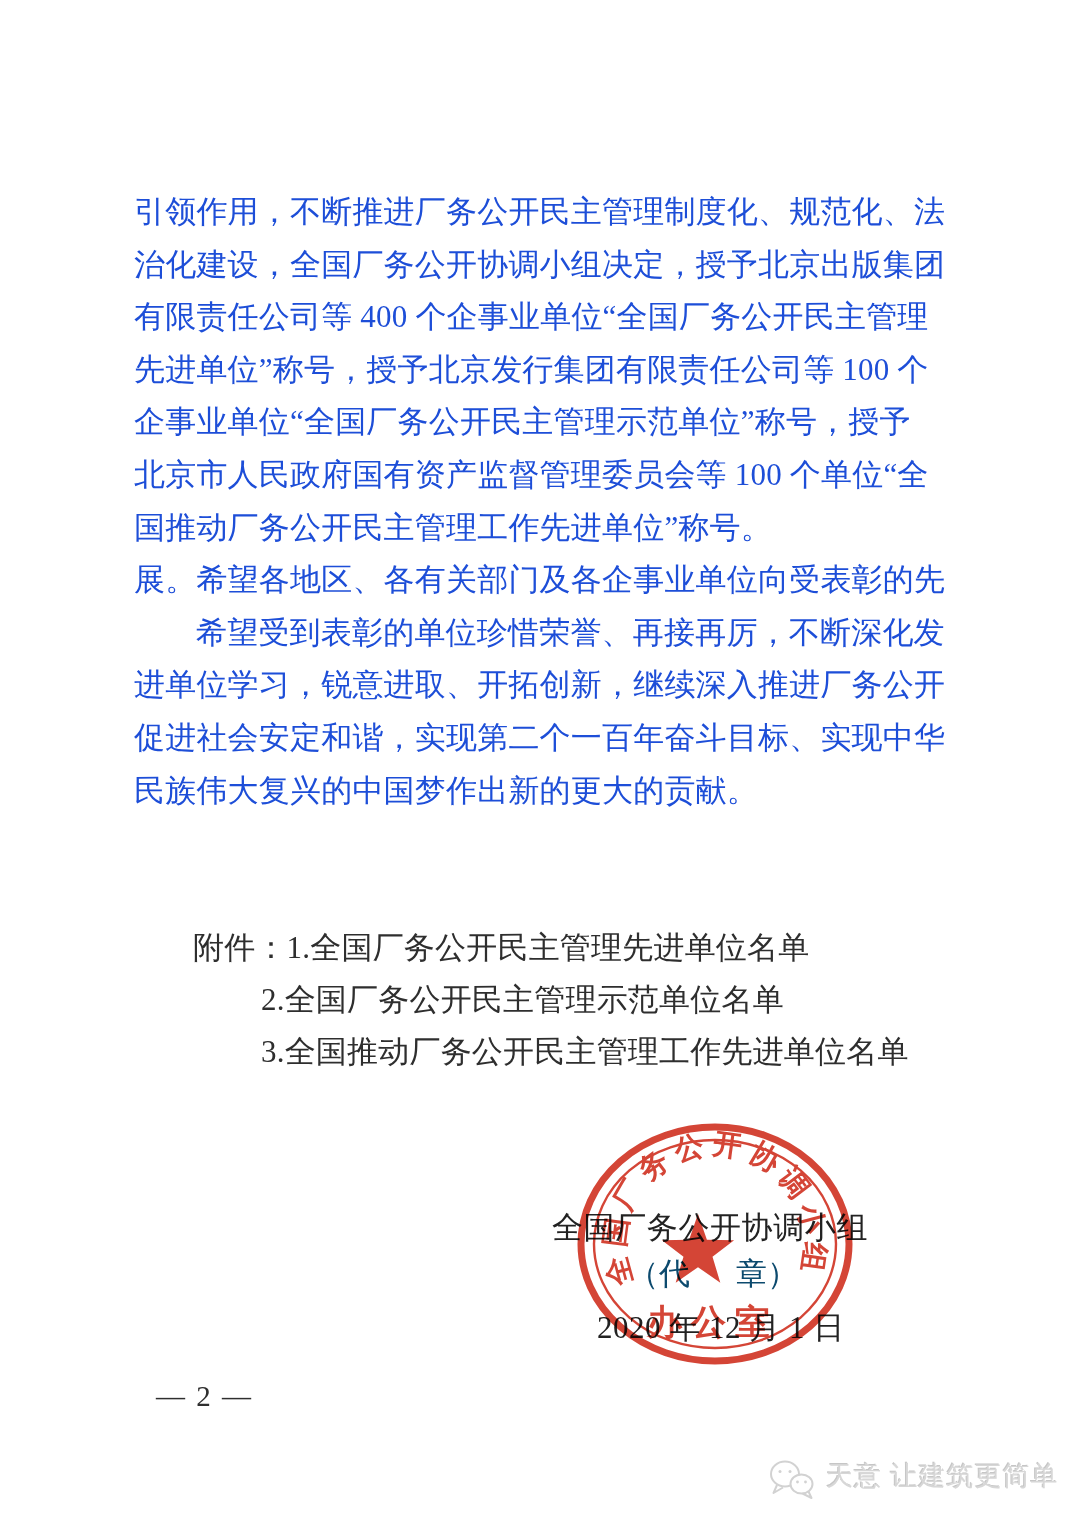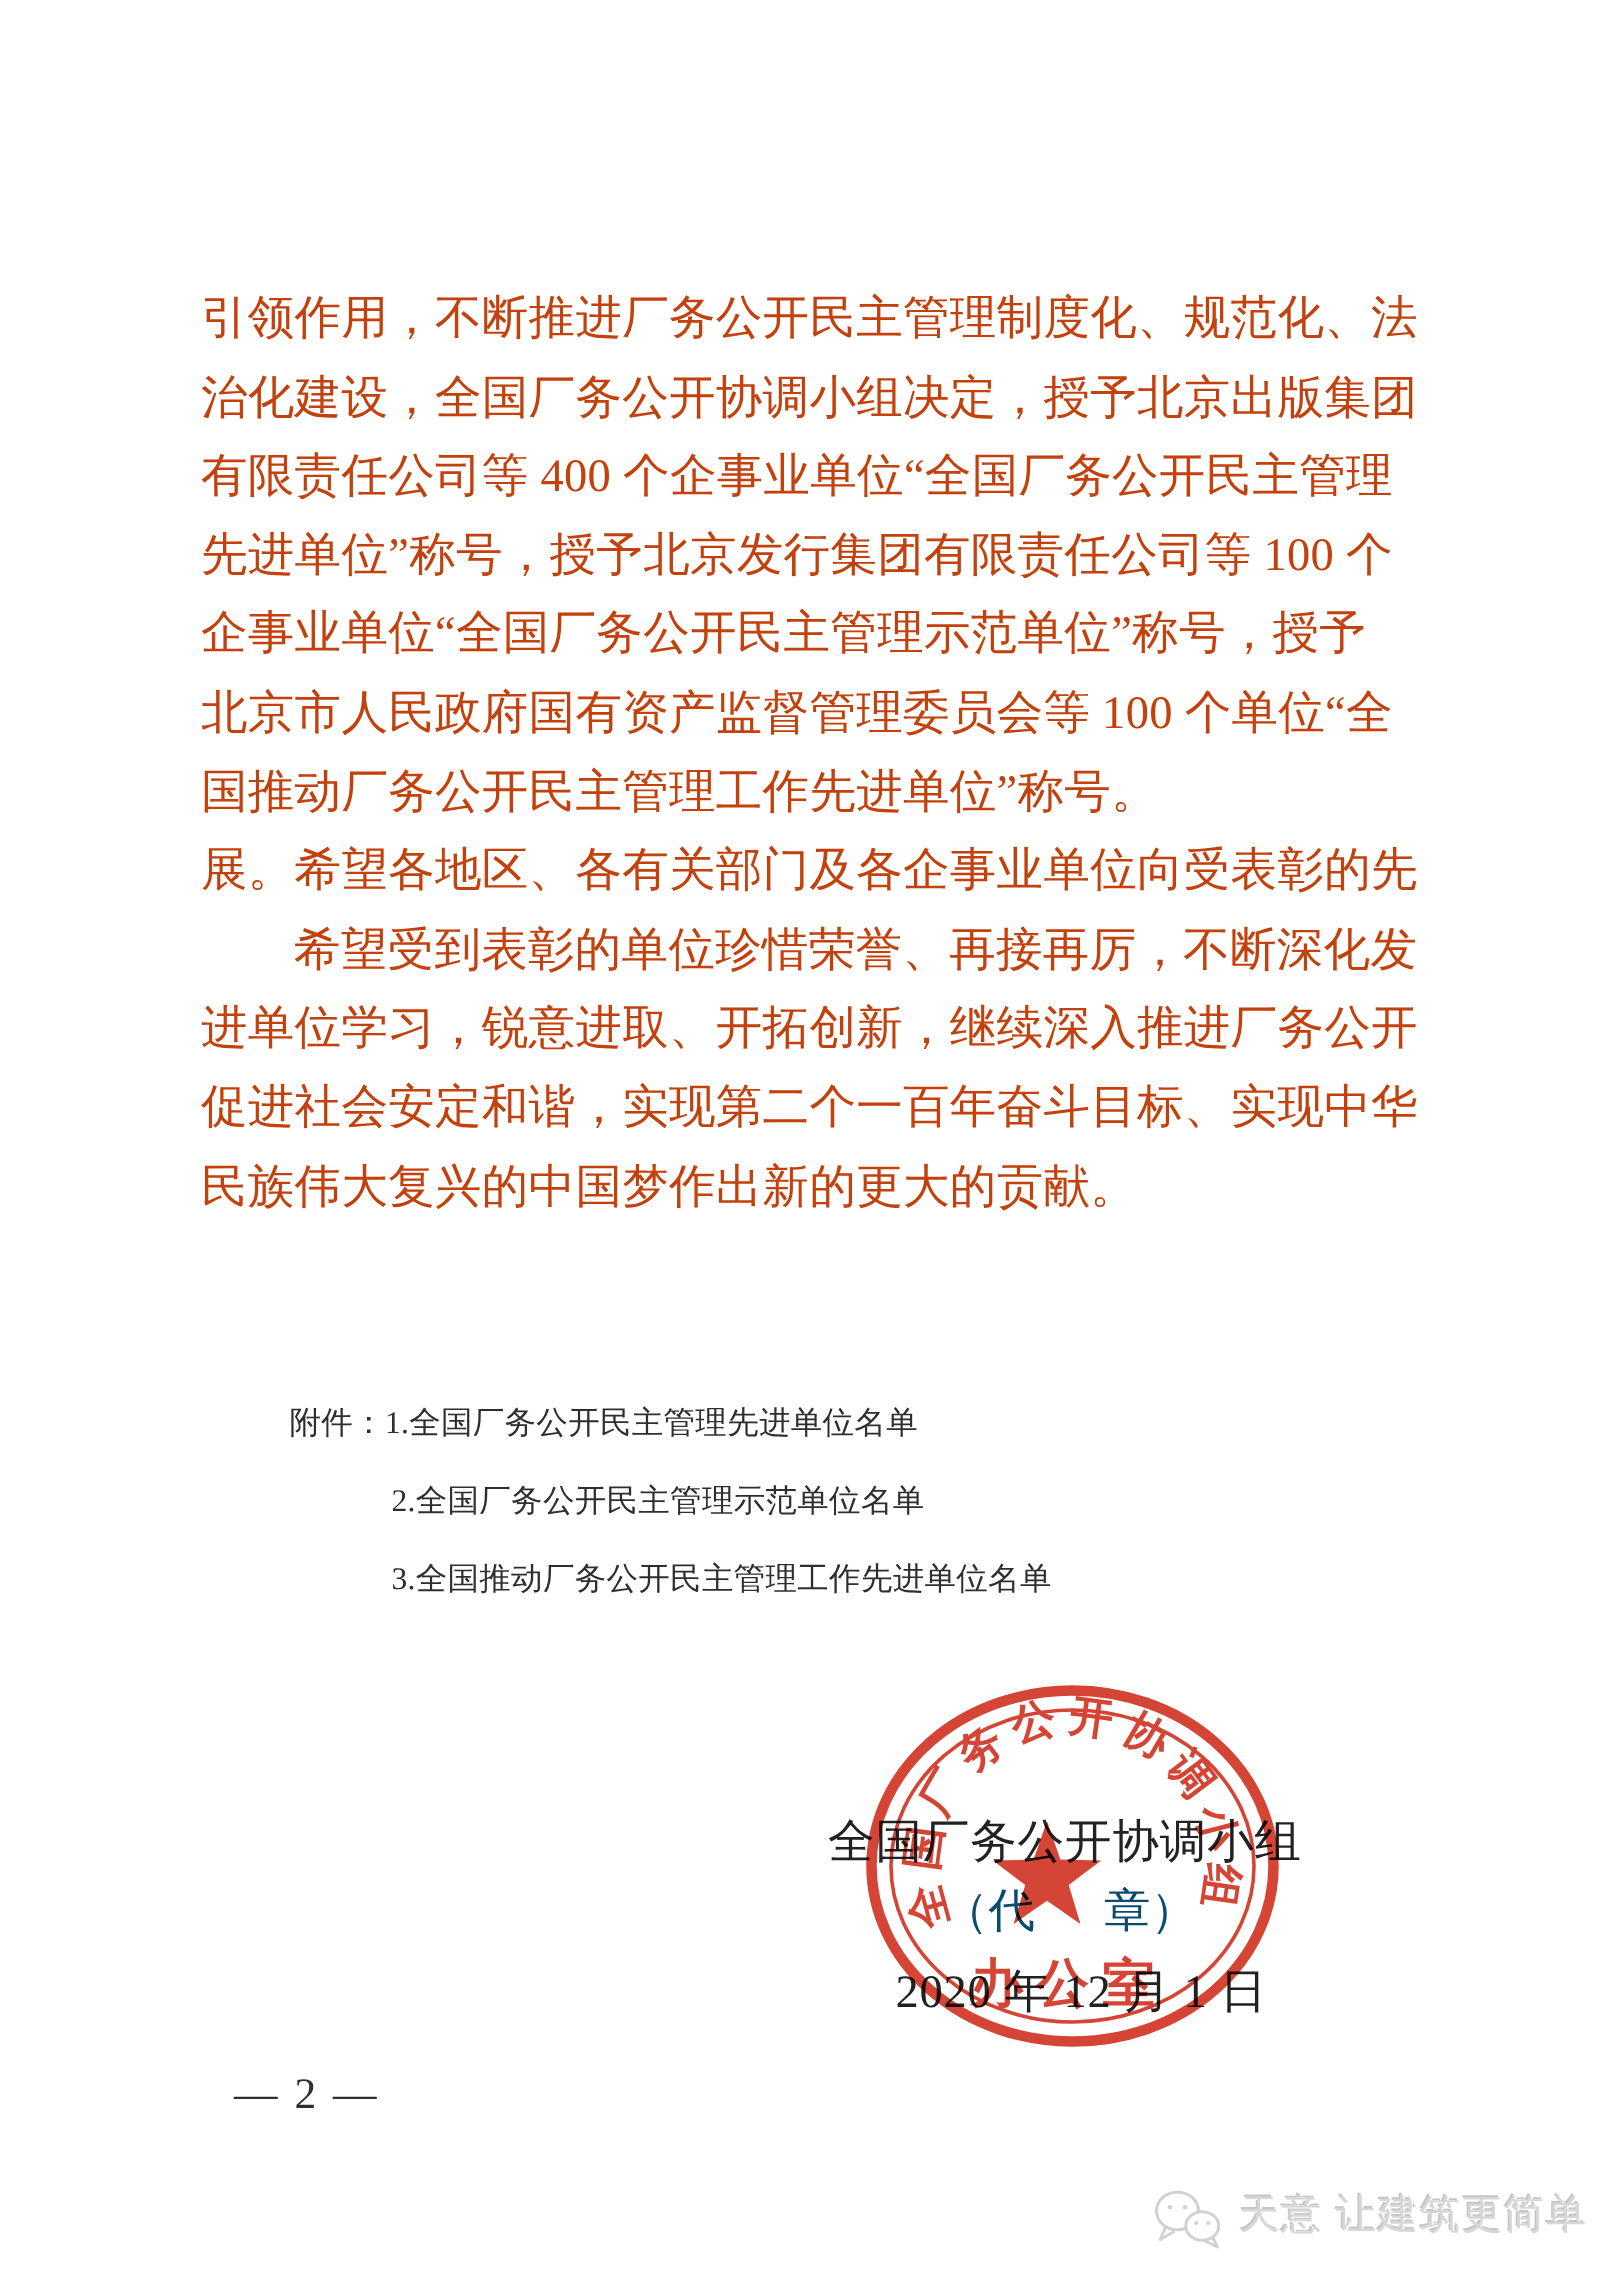--- a/index.html
+++ b/index.html
@@ -24,7 +24,7 @@
     font-size:31px;
     letter-spacing:0.2px;
     white-space:nowrap;
-    color:#c2410c;
+    color:#1d4ed8;
   }
   .line.indent{ padding-left:62px; }
 

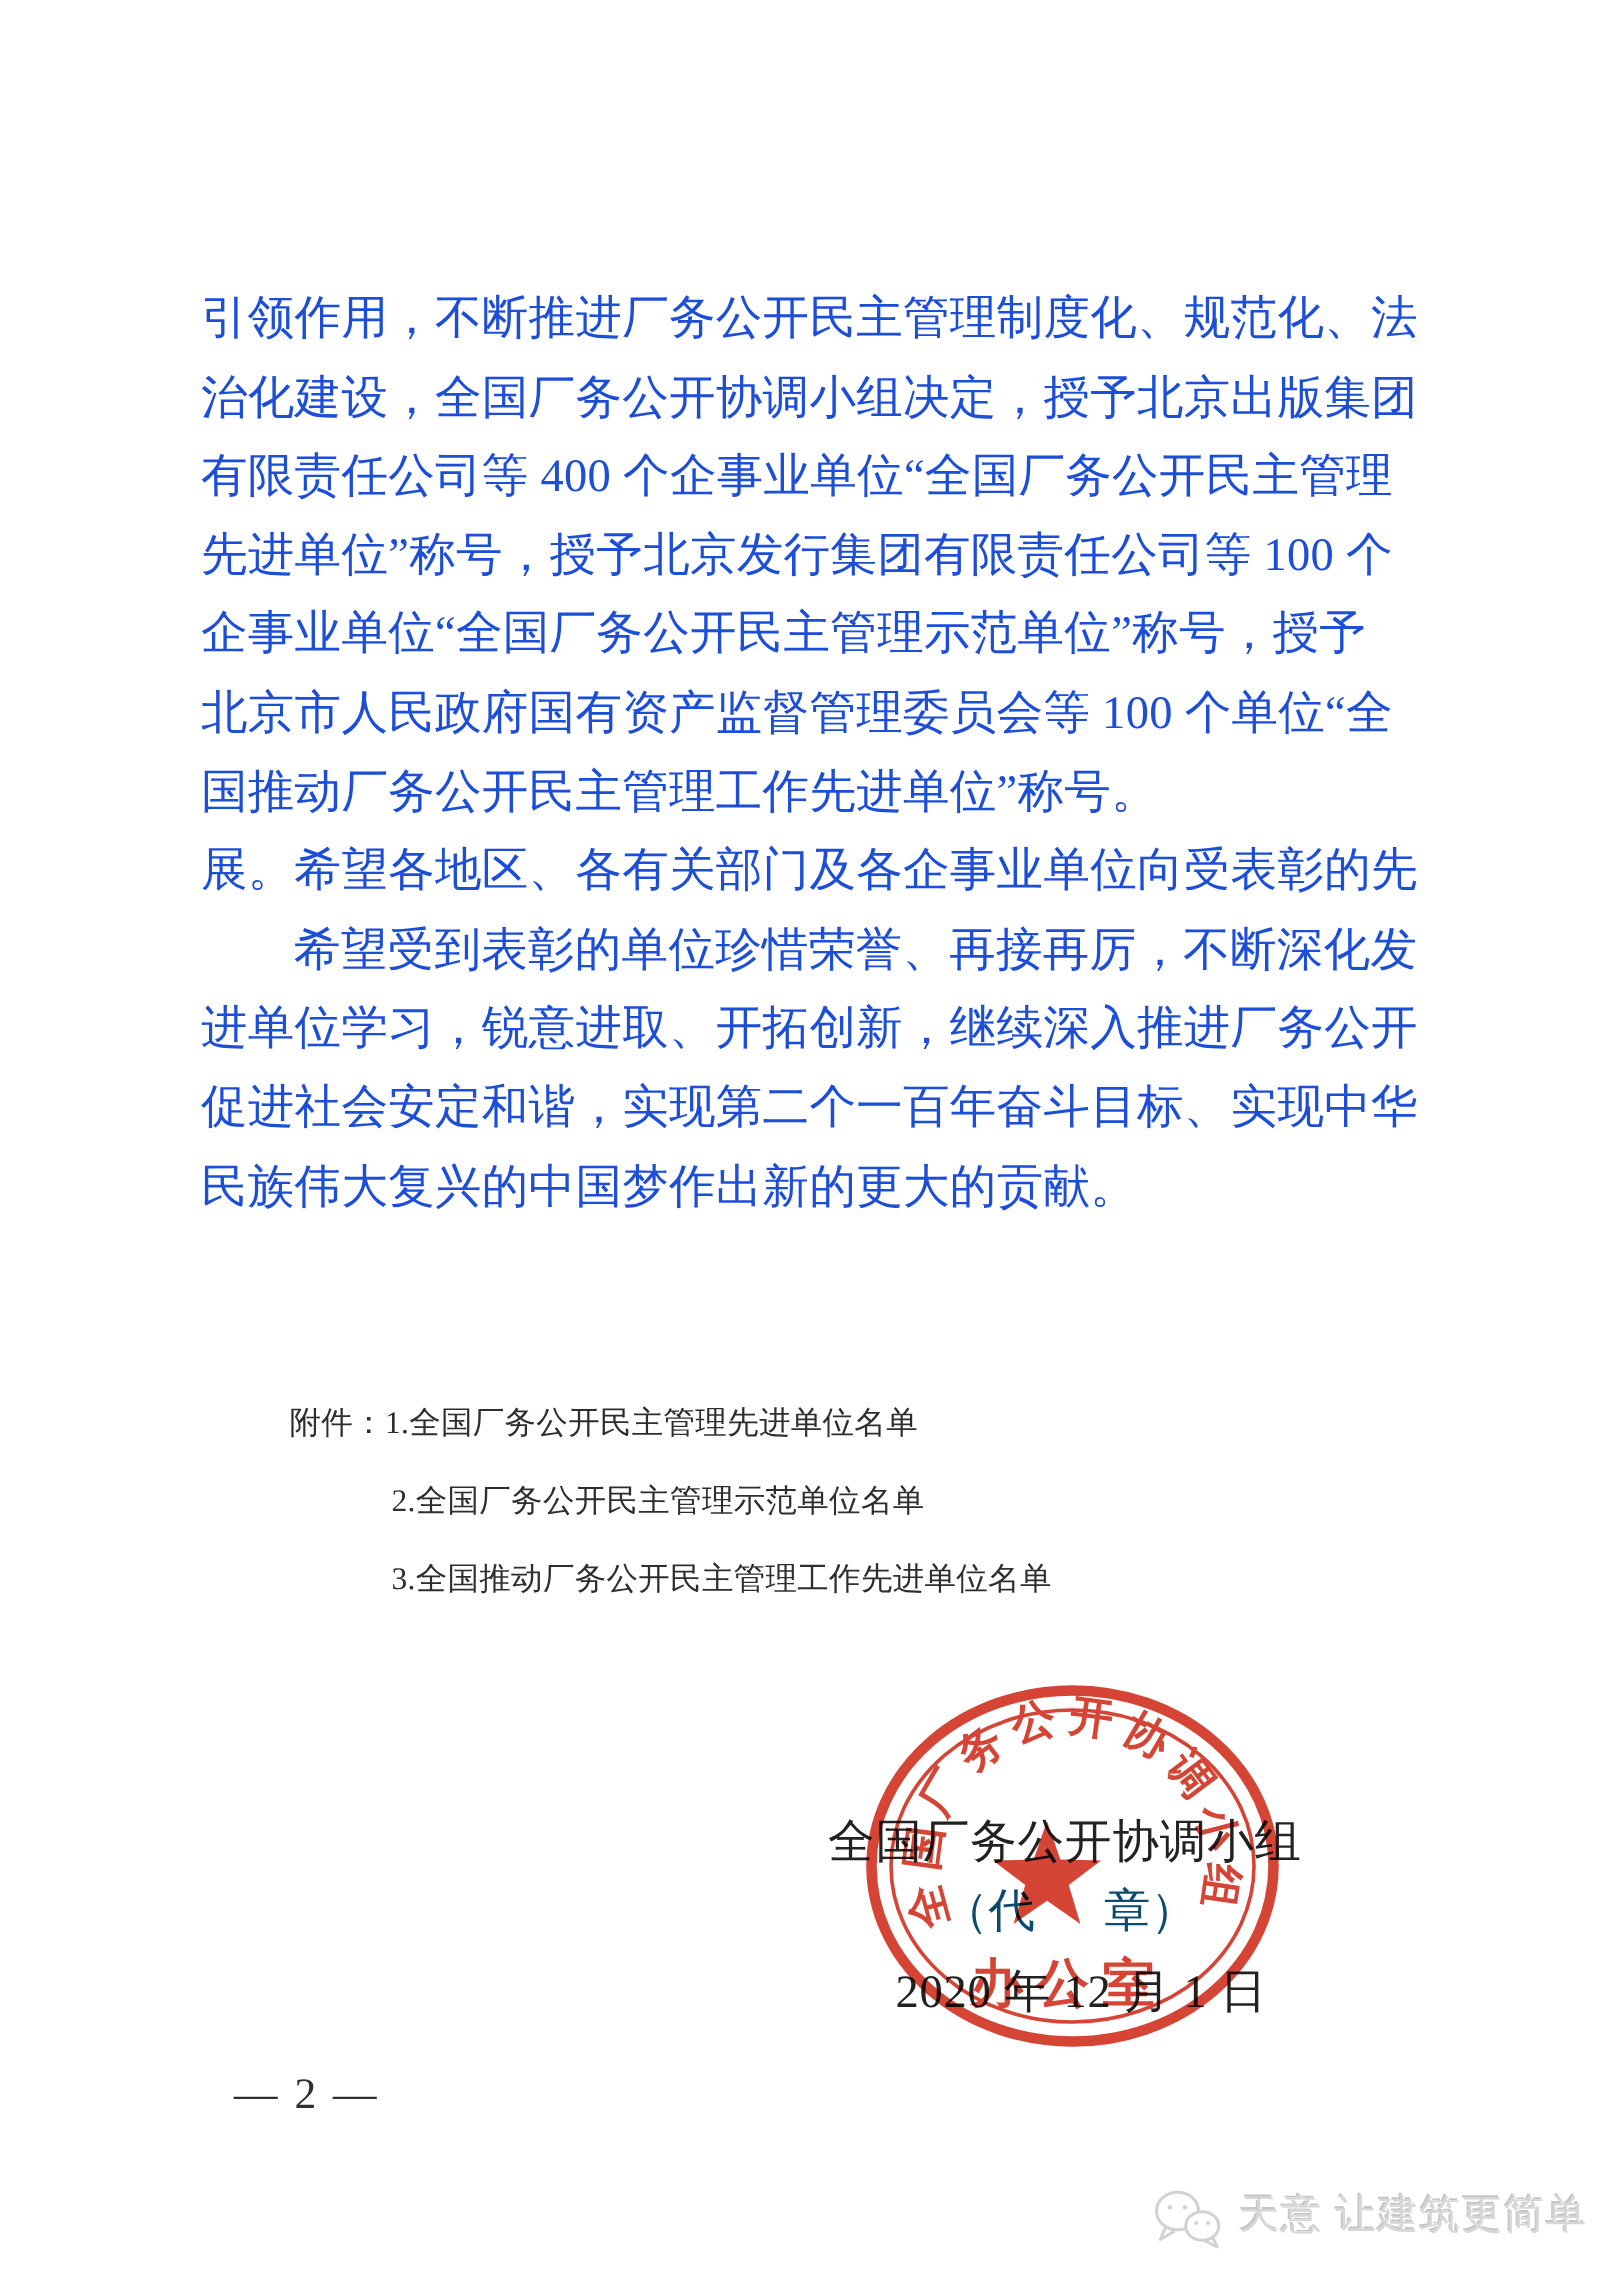--- a/index.html
+++ b/index.html
@@ -37,7 +37,7 @@
   .attach-line{
     height:52px;
     line-height:52px;
-    font-size:21px;
+    font-size:31px;
     letter-spacing:0.2px;
     white-space:nowrap;
   }

